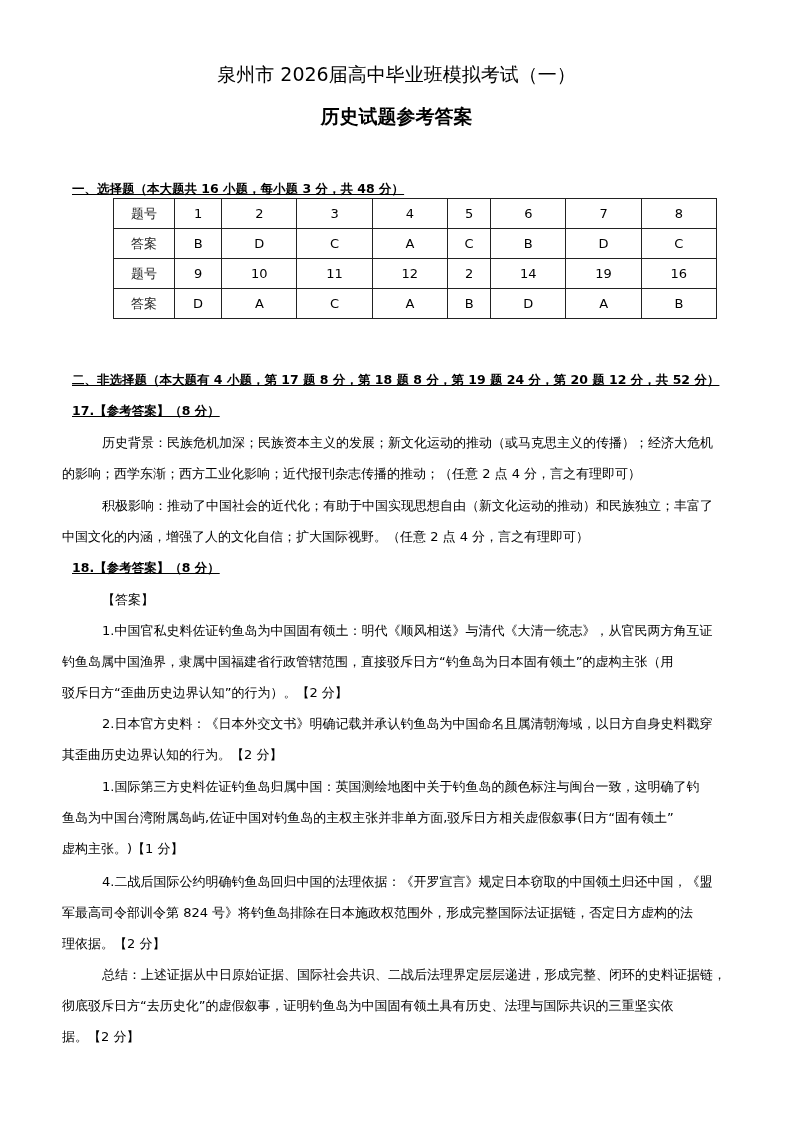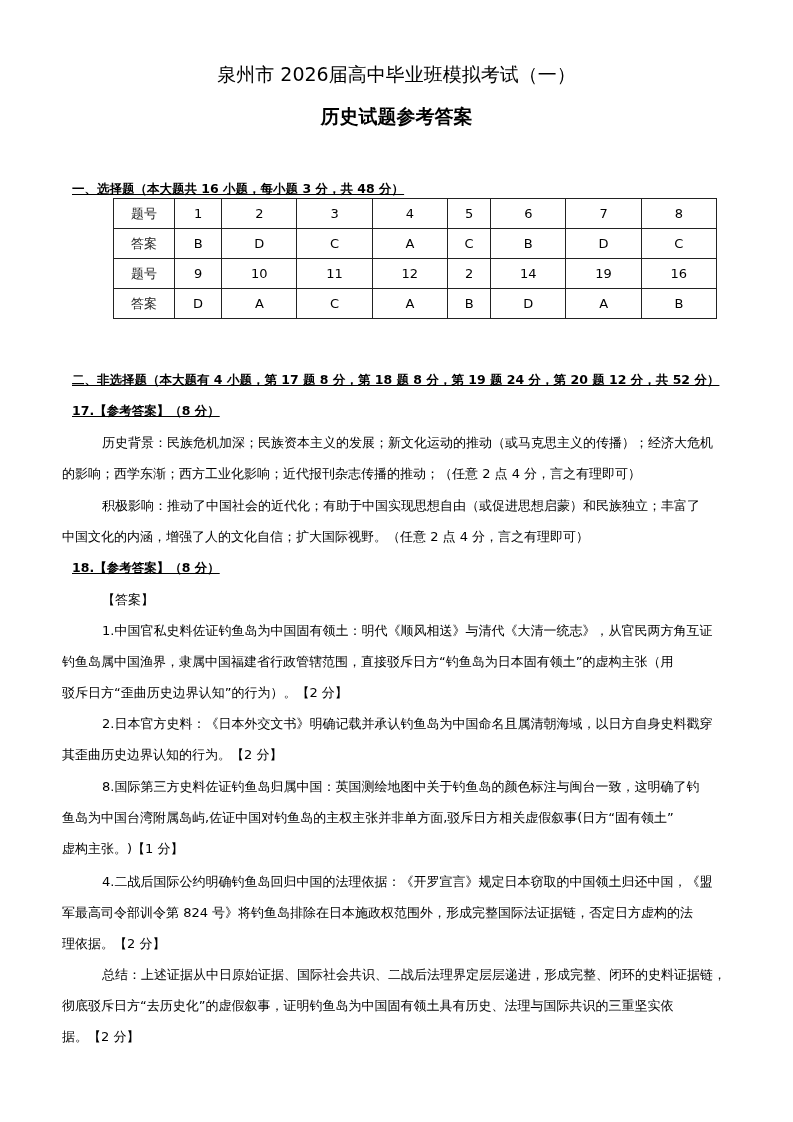--- a/index.html
+++ b/index.html
@@ -96,7 +96,7 @@
 <div class="line sec" style="top:402px;">17.【参考答案】（8 分）</div>
 <div class="line body-line p-indent" style="top:434px;">历史背景：民族危机加深；民族资本主义的发展；新文化运动的推动（或马克思主义的传播）；经济大危机</div>
 <div class="line body-line p-left" style="top:465px;">的影响；西学东渐；西方工业化影响；近代报刊杂志传播的推动；（任意 2 点 4 分，言之有理即可）</div>
-<div class="line body-line p-indent" style="top:497px;">积极影响：推动了中国社会的近代化；有助于中国实现思想自由（或促进思想启蒙）和民族独立；丰富了</div>
+<div class="line body-line p-indent" style="top:497px;">积极影响：推动了中国社会的近代化；有助于中国实现思想自由（新文化运动的推动）和民族独立；丰富了</div>
 <div class="line body-line p-left" style="top:528px;">中国文化的内涵，增强了人的文化自信；扩大国际视野。（任意 2 点 4 分，言之有理即可）</div>
 
 <div class="line sec" style="top:559px;">18.【参考答案】（8 分）</div>

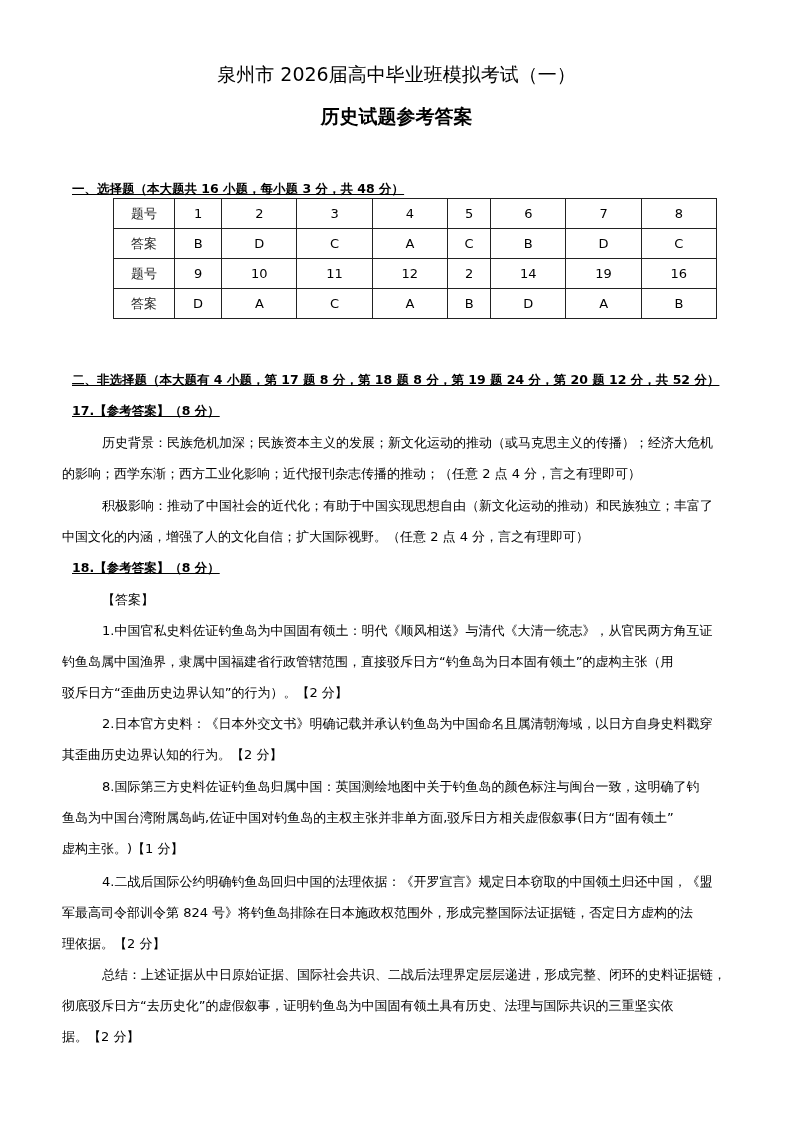--- a/index.html
+++ b/index.html
@@ -106,7 +106,7 @@
 <div class="line body-line p-left" style="top:684px;">驳斥日方“歪曲历史边界认知”的行为）。【2 分】</div>
 <div class="line body-line p-indent" style="top:715px;">2.日本官方史料：《日本外交文书》明确记载并承认钓鱼岛为中国命名且属清朝海域，以日方自身史料戳穿</div>
 <div class="line body-line p-left" style="top:746px;">其歪曲历史边界认知的行为。【2 分】</div>
-<div class="line body-line p-indent" style="top:778px;">8.国际第三方史料佐证钓鱼岛归属中国：英国测绘地图中关于钓鱼岛的颜色标注与闽台一致，这明确了钓</div>
+<div class="line body-line p-indent" style="top:778px;">1.国际第三方史料佐证钓鱼岛归属中国：英国测绘地图中关于钓鱼岛的颜色标注与闽台一致，这明确了钓</div>
 <div class="line body-line p-left" style="top:809px;">鱼岛为中国台湾附属岛屿,佐证中国对钓鱼岛的主权主张并非单方面,驳斥日方相关虚假叙事(日方“固有领土”</div>
 <div class="line body-line p-left" style="top:840px;">虚构主张。)【1 分】</div>
 <div class="line body-line p-indent" style="top:873px;">4.二战后国际公约明确钓鱼岛回归中国的法理依据：《开罗宣言》规定日本窃取的中国领土归还中国，《盟</div>

